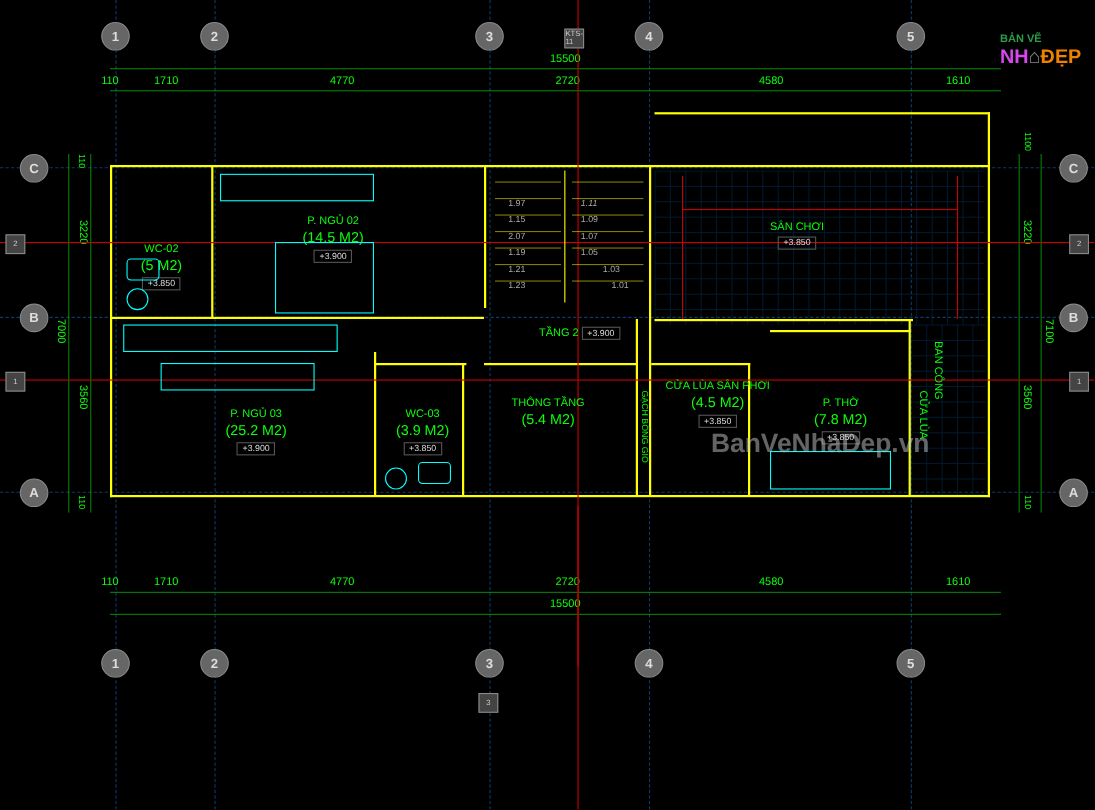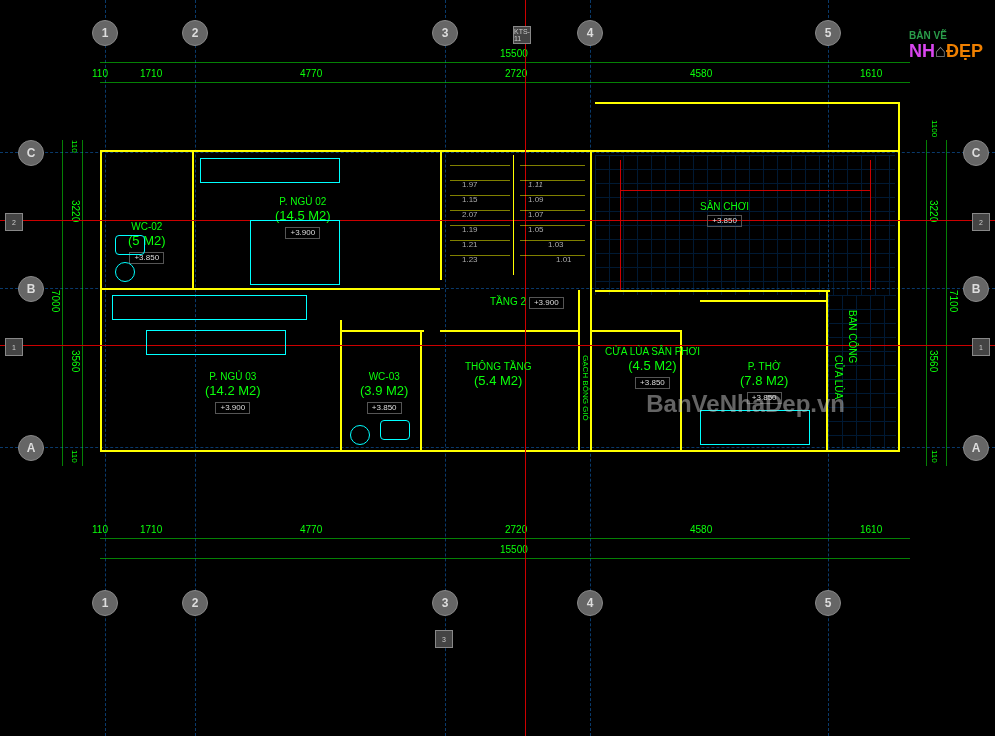--- a/index.html
+++ b/index.html
@@ -182,7 +182,7 @@
   </div>
   <div class="room-label" style="top:370px;left:205px;">
     <span>P. NGỦ 03</span>
-    <span class="area">(14.2 M2)</span>
+    <span class="area">(25.2 M2)</span>
     <span class="elev-box">+3.900</span>
   </div>
   <div class="room-label" style="top:370px;left:360px;">

